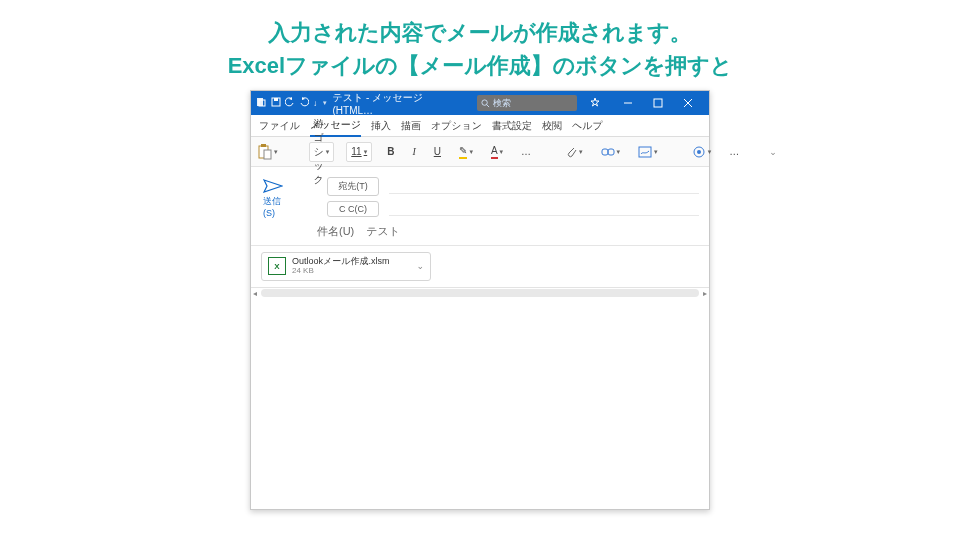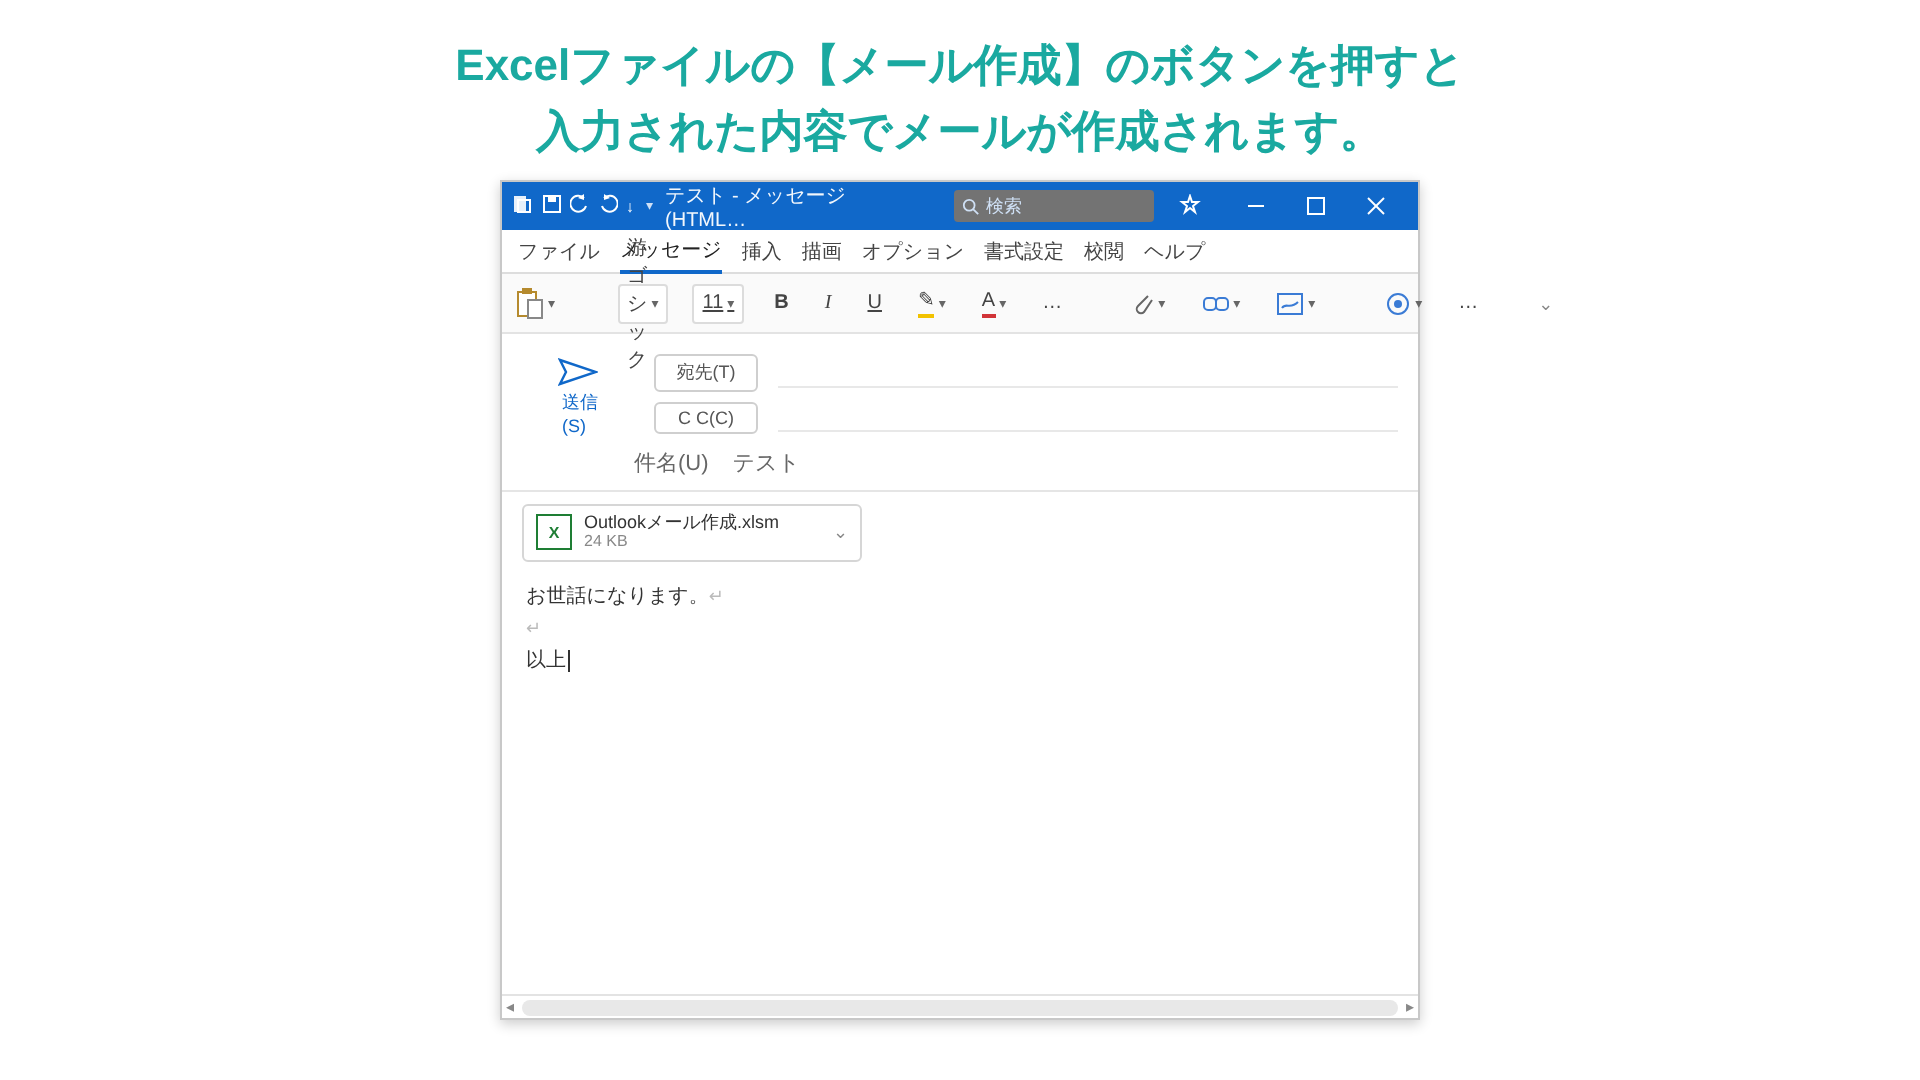--- a/index.html
+++ b/index.html
@@ -146,8 +146,8 @@
 <body>
 
 <div class="caption">
+  <div>入力された内容でメールが作成されます。</div>
   <div>Excelファイルの【メール作成】のボタンを押すと</div>
-  <div>入力された内容でメールが作成されます。</div>
 </div>
 
 <div class="outlook-window">

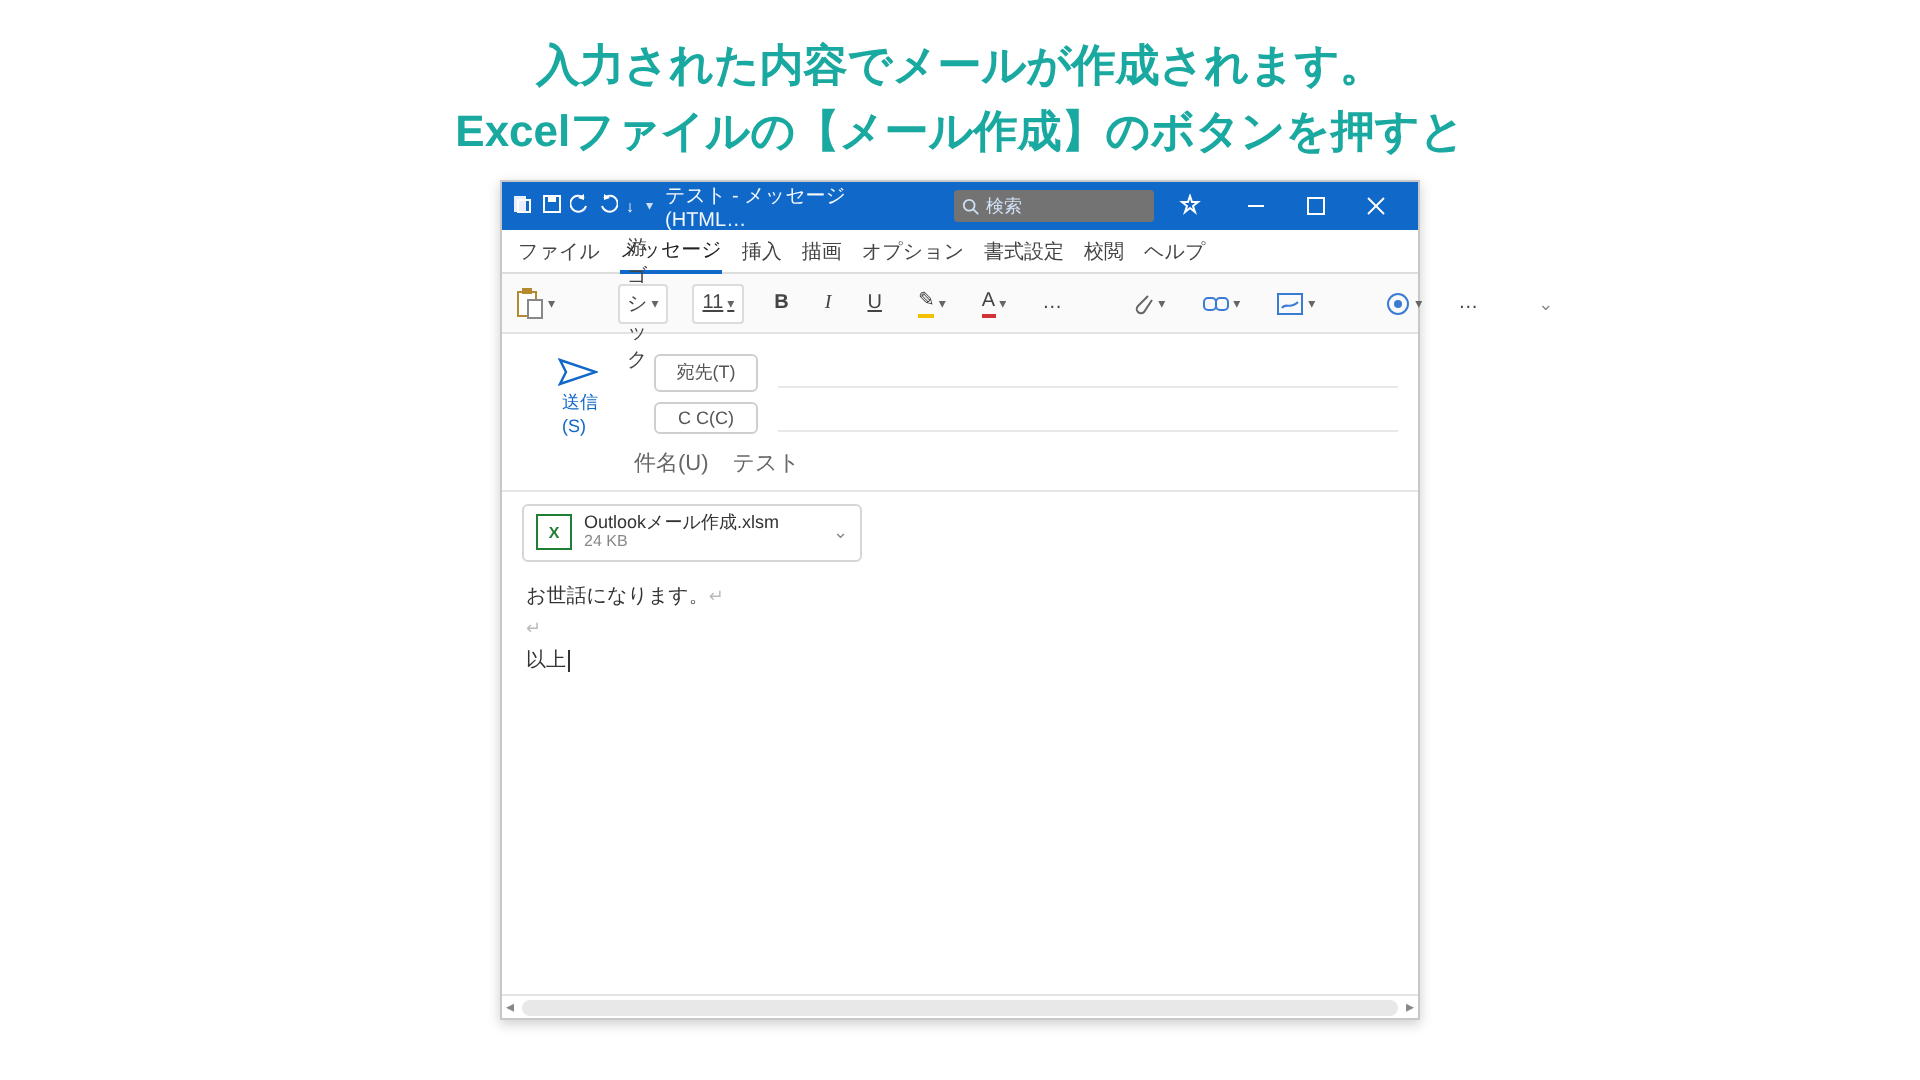--- a/index.html
+++ b/index.html
@@ -102,7 +102,7 @@
   .sendcol { width:40px; display:flex; flex-direction:column; align-items:center; }
   .sendbtn {
     width:36px; height:42px; border:none;
-    display:flex; flex-direction:column; align-items:flex-end; justify-content:center;
+    display:flex; flex-direction:column; align-items:flex-start; justify-content:center;
     color:#1068c9; font-size:9px; gap:2px;
   }
   .fields { flex:1; display:flex; flex-direction:column; gap:5px; }

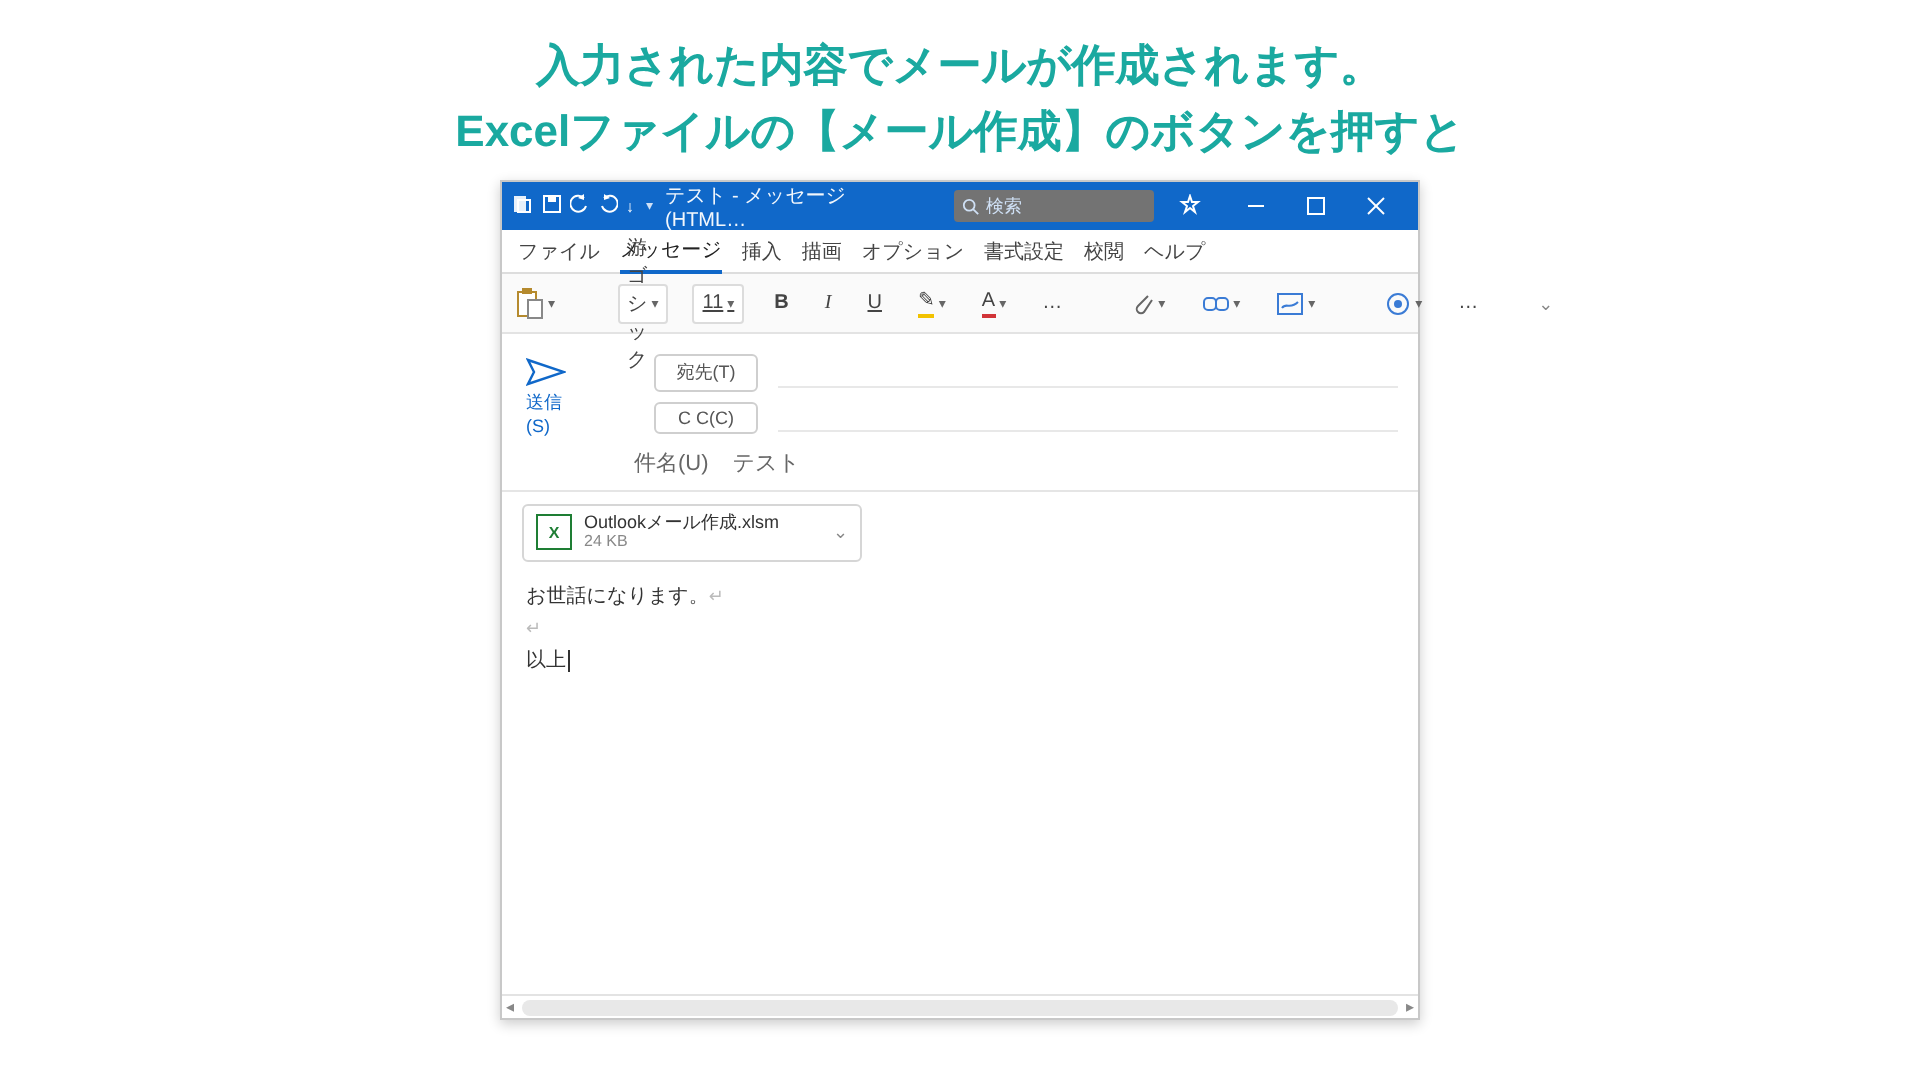--- a/index.html
+++ b/index.html
@@ -328,11 +328,6 @@
     <span class="dd">⌄</span>
   </div>
 
-  <div class="mailbody">
-    <p><span>お世話になります。</span><span class="ret">↵</span></p>
-    <p><span></span><span class="ret">↵</span></p>
-    <p><span>以上</span><span style="border-left:1px solid #333; margin-left:1px;">&nbsp;</span></p>
-  </div>
 
   <div class="hscroll">
     <span class="arrow">◂</span>

